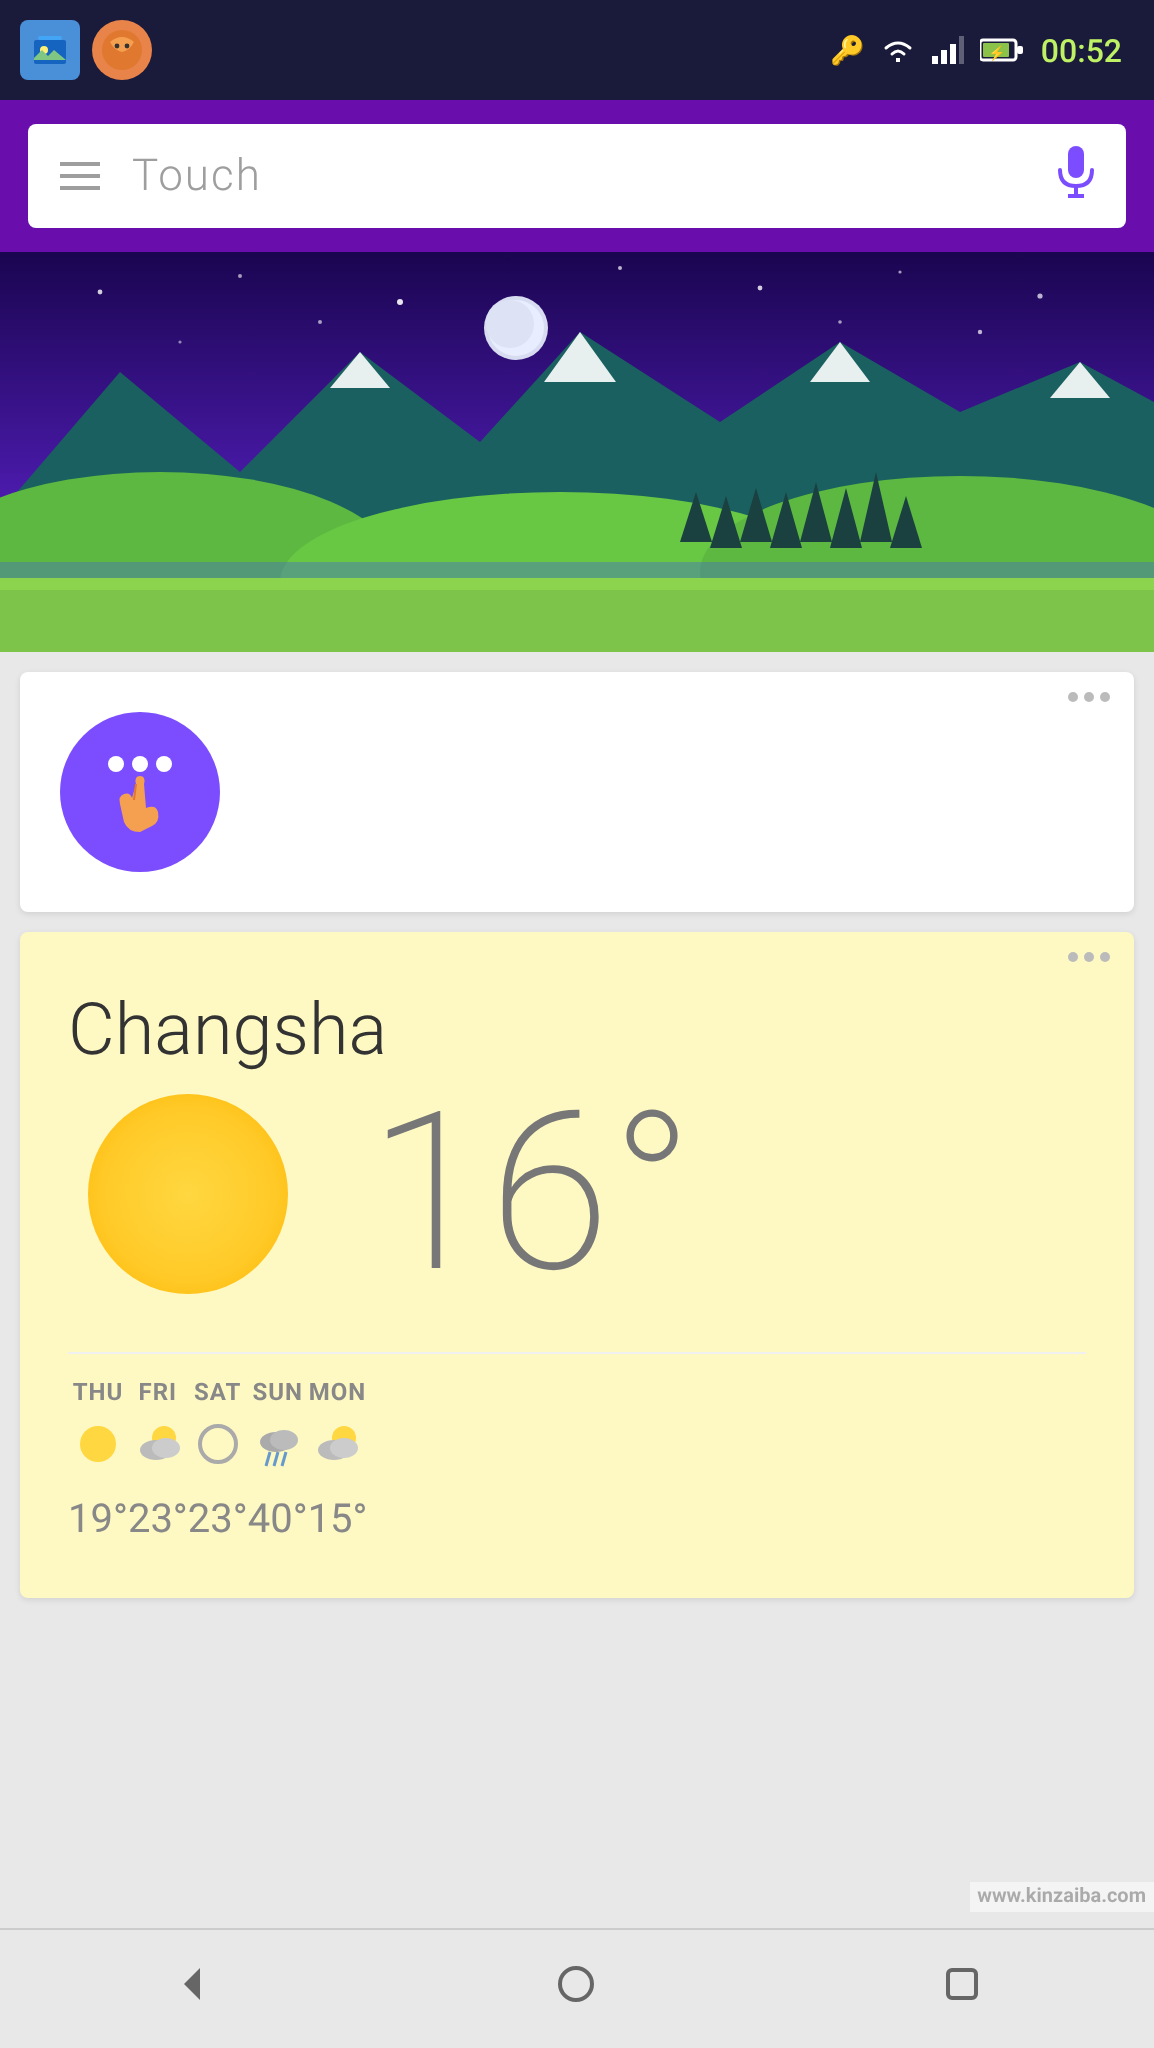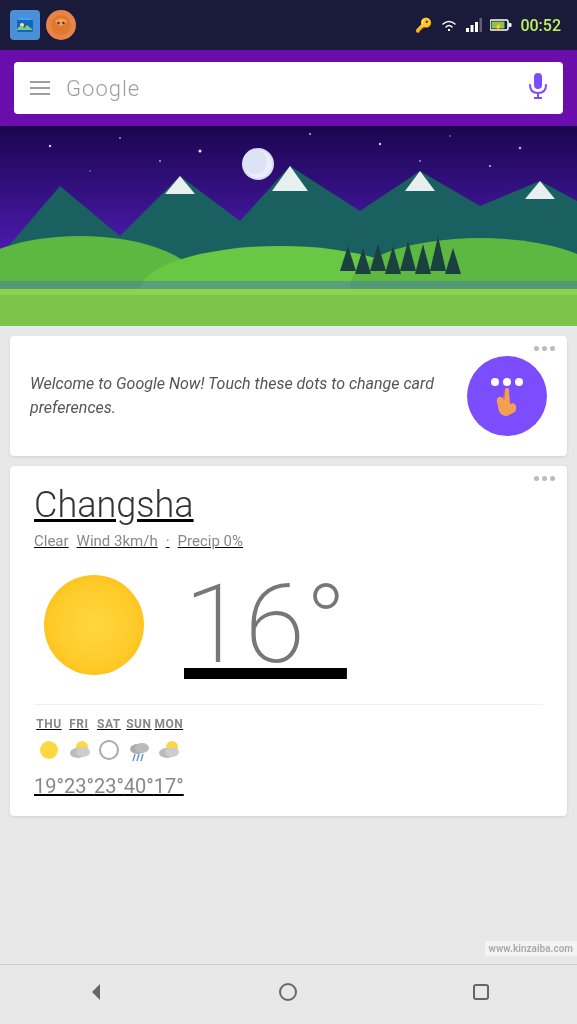--- a/index.html
+++ b/index.html
@@ -375,7 +375,7 @@
         <span></span>
         <span></span>
     </div>
-    <span class="google-logo">Google</span>
+    <span class="google-logo">Touch</span>
     <span class="mic-icon">
       <svg width="18" height="26" viewBox="0 0 18 26" fill="none">
         <rect x="5" y="0" width="8" height="16" rx="4" fill="#7c4dff"></rect>

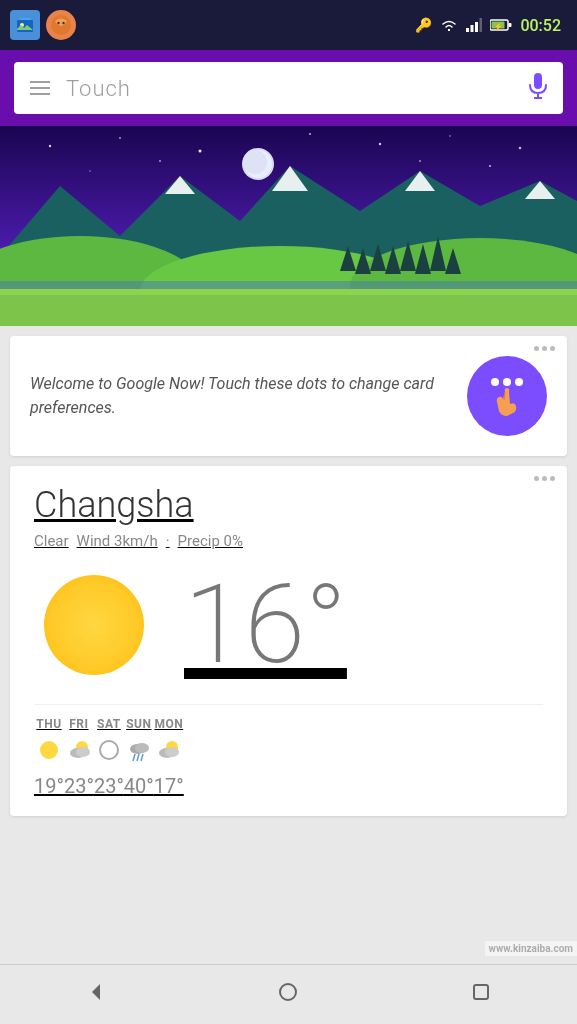--- a/index.html
+++ b/index.html
@@ -452,7 +452,6 @@
       <div class="card-menu-dot"></div>
       <div class="card-menu-dot"></div>
     </div>
-    <p class="welcome-text">Welcome to Google Now! Touch these dots to change card preferences.</p>
     <div class="touch-icon">
       <svg width="60" height="60" viewBox="0 0 60 60">
 

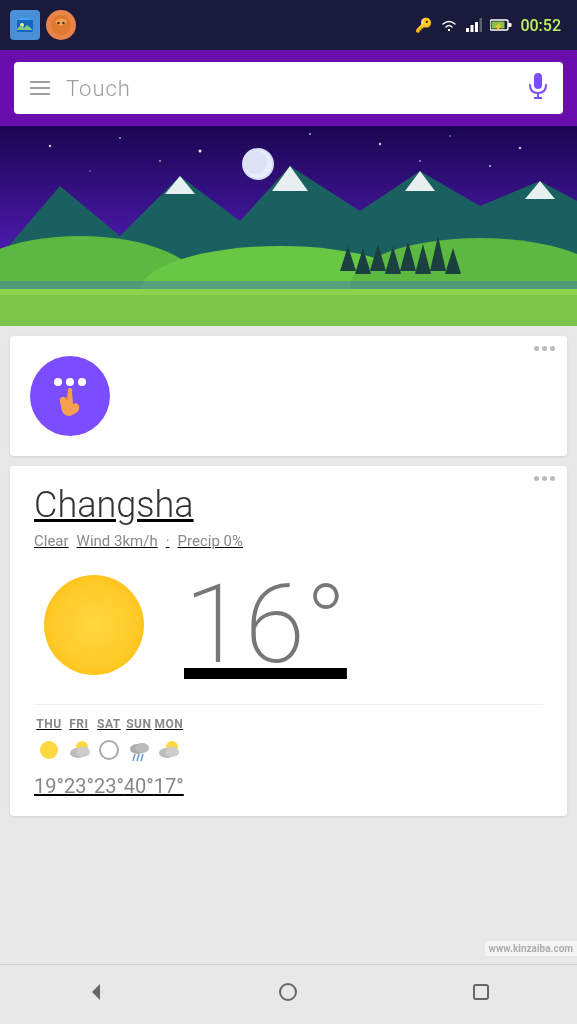--- a/index.html
+++ b/index.html
@@ -180,12 +180,11 @@
 
     
     .weather-card {
-      background: #ffffff;
+      background: #fef9c3;
       border-radius: 4px;
-      padding: 18px 24px;
+      padding: 28px 24px;
       box-shadow: 0 1px 3px rgba(0,0,0,0.1);
       position: relative;
-      text-decoration: underline;
     }
 
     .weather-card-menu {

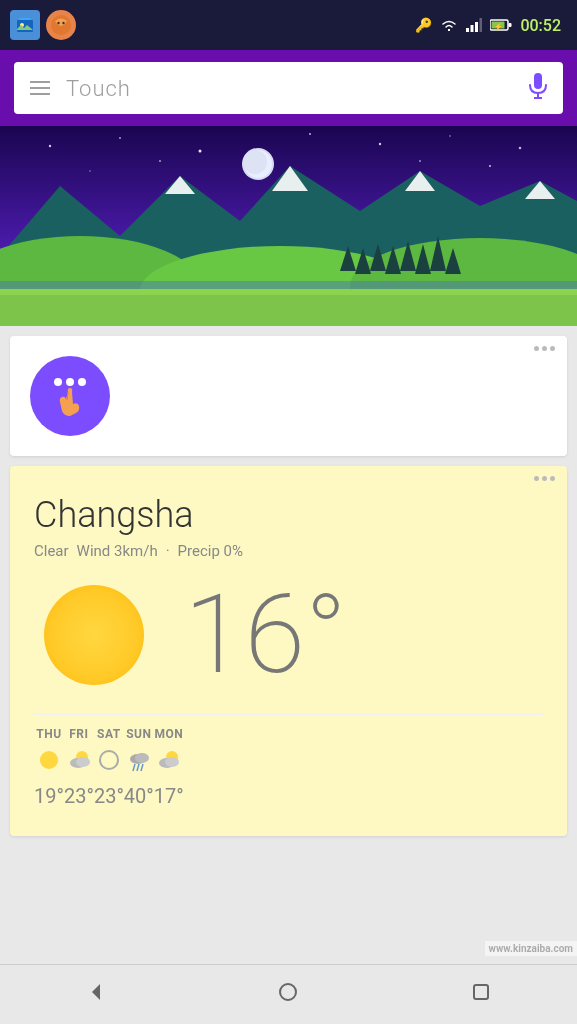--- a/index.html
+++ b/index.html
@@ -473,12 +473,6 @@
 
     <div class="city-name">Changsha</div>
 
-    <div class="weather-details">
-      <span class="weather-condition">Clear</span>
-      <span>Wind 3km/h</span>
-      <span class="weather-dot">·</span>
-      <span>Precip 0%</span>
-    </div>
 
     <div class="weather-main">
       <div class="sun-icon"></div>

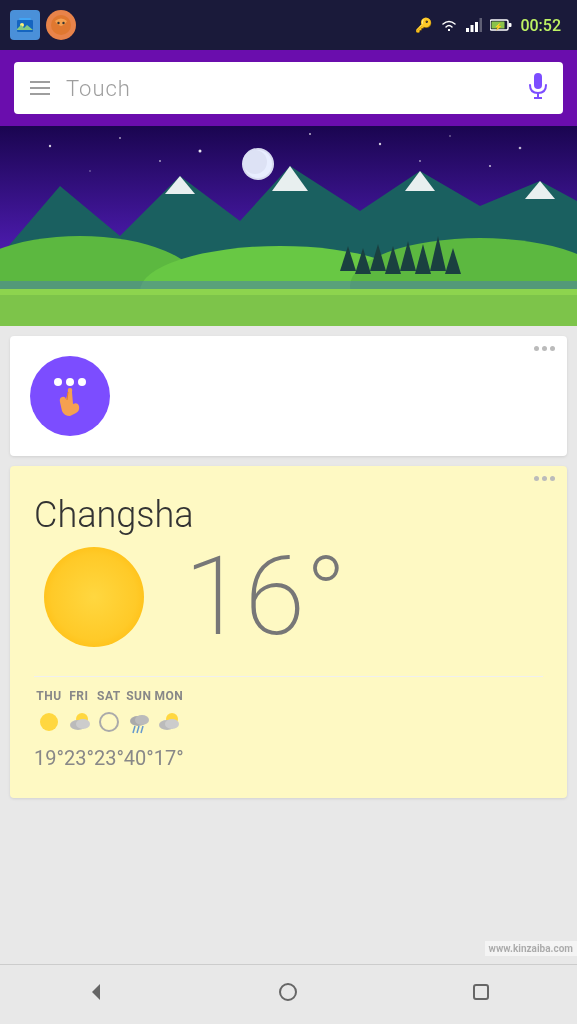--- a/index.html
+++ b/index.html
@@ -536,7 +536,7 @@
             <ellipse cx="16" cy="15" rx="7" ry="5" fill="#ccc"></ellipse>
           </svg>
         </span>
-        <span class="day-temp">17°</span>
+        <span class="day-temp">15°</span>
       </div>
     </div>
   </div>

